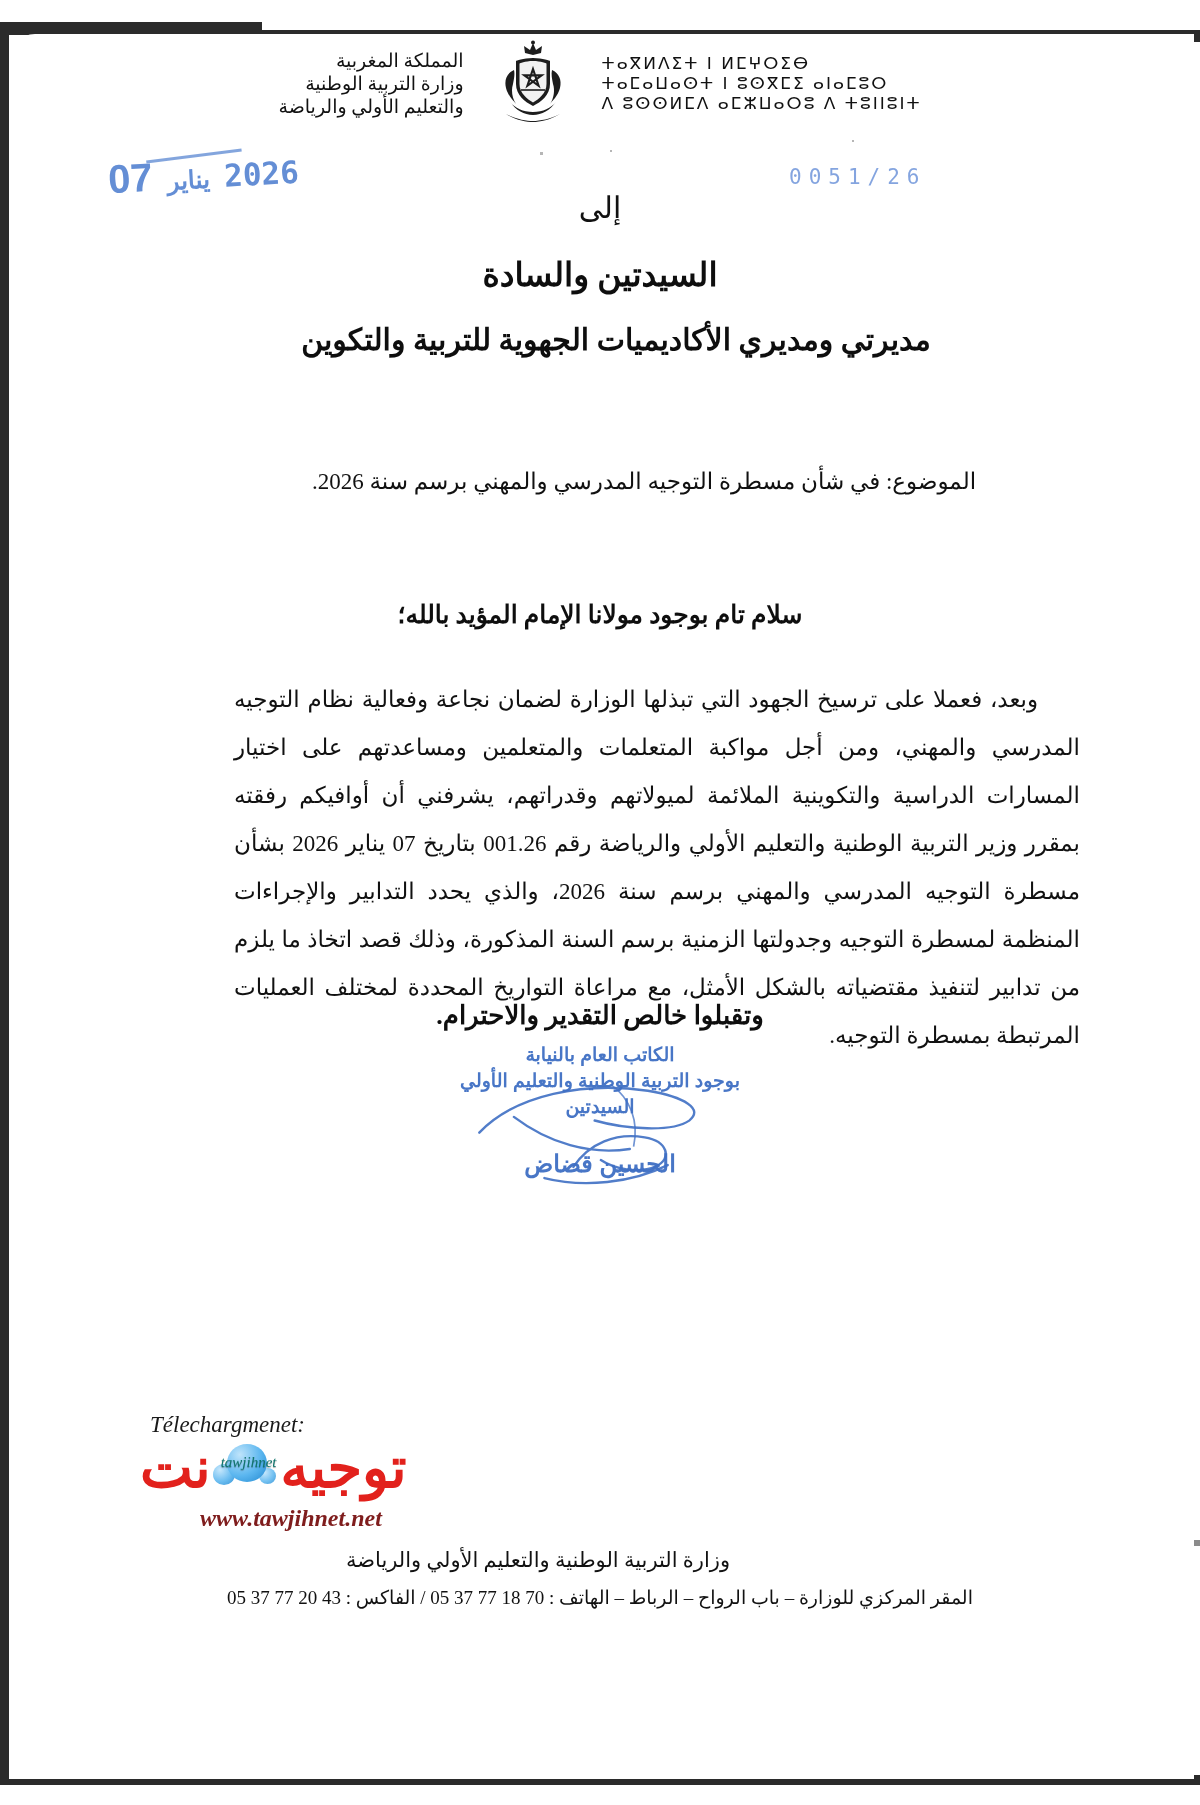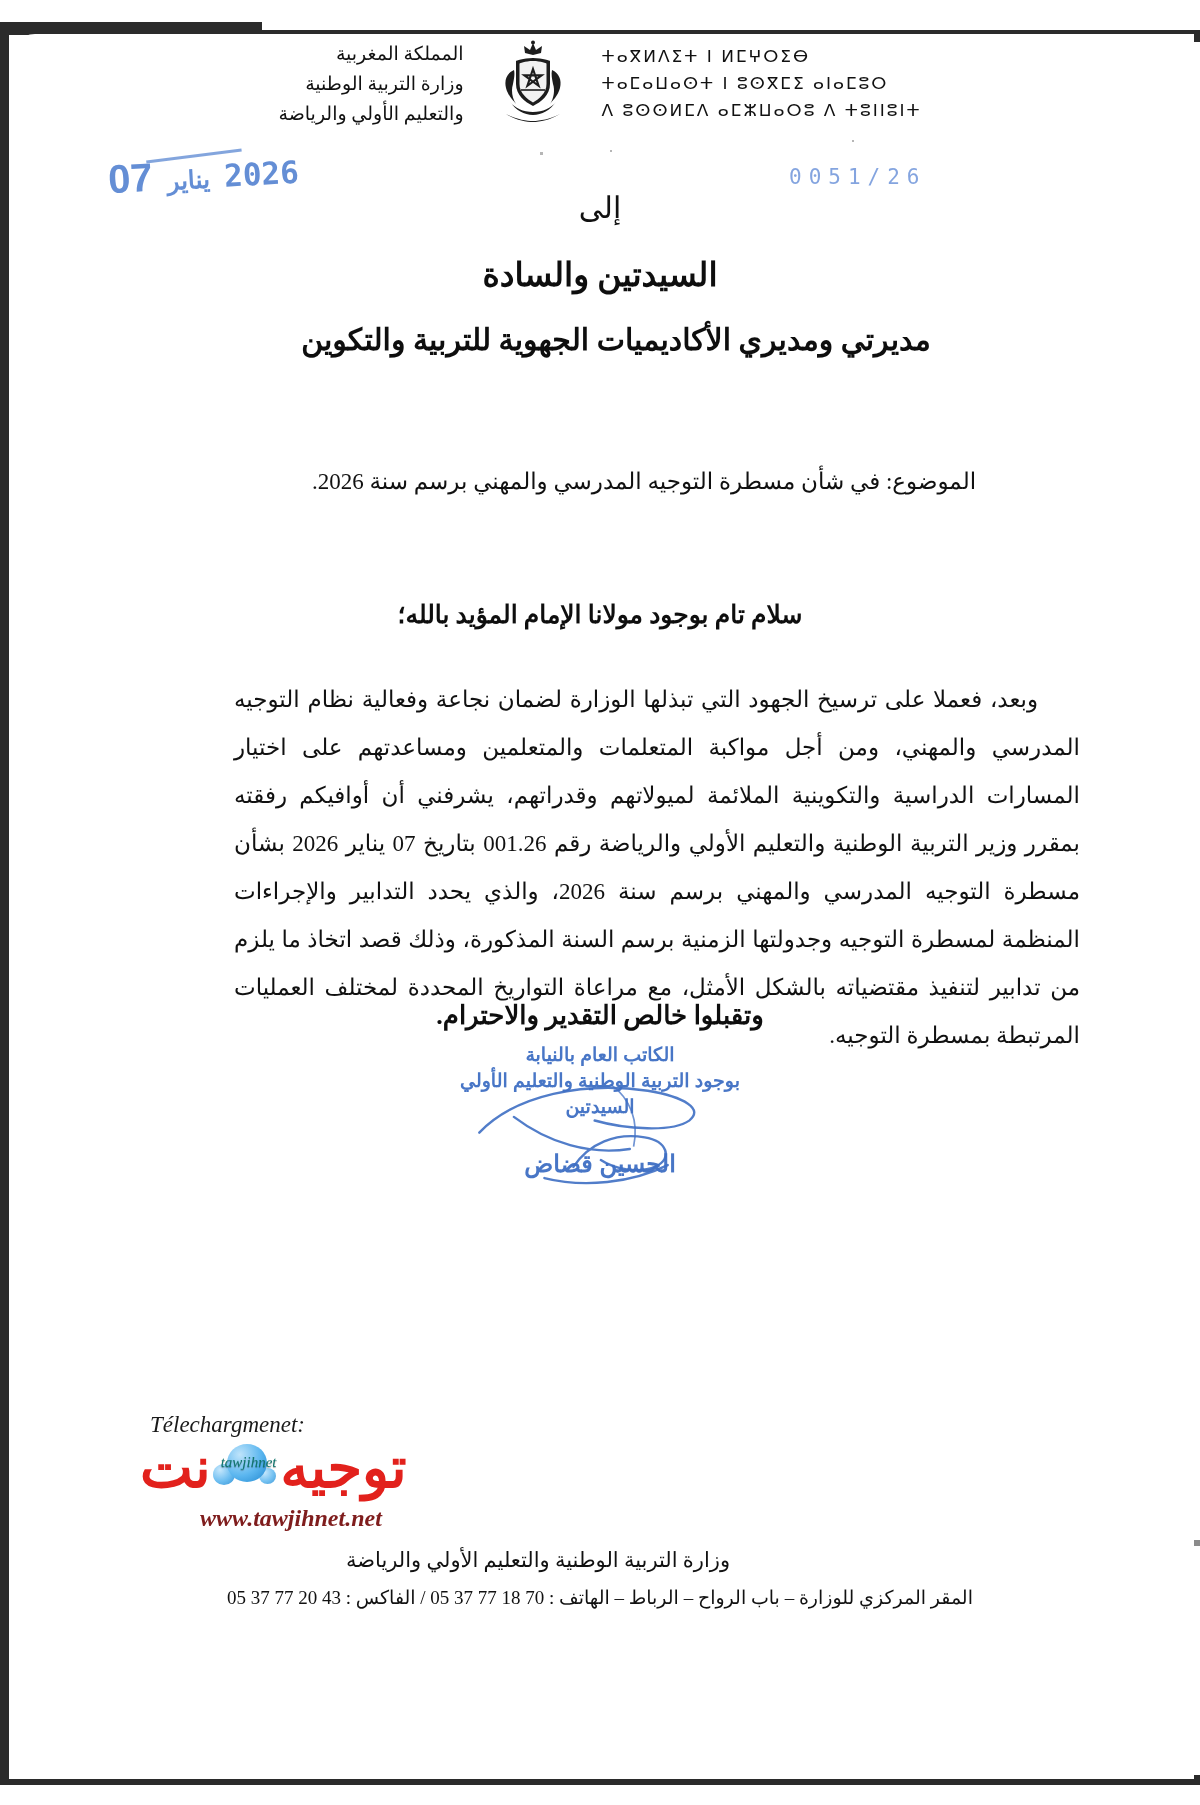--- a/index.html
+++ b/index.html
@@ -48,7 +48,7 @@
     justify-content: center;
     gap: 26px;
   }
-  .hdr-col { display: flex; flex-direction: column; gap: 7px; }
+  .hdr-col { display: flex; flex-direction: column; }
   .hdr-ar {
     font-family: "Liberation Serif", "DejaVu Serif", serif;
     font-size: 19px;

